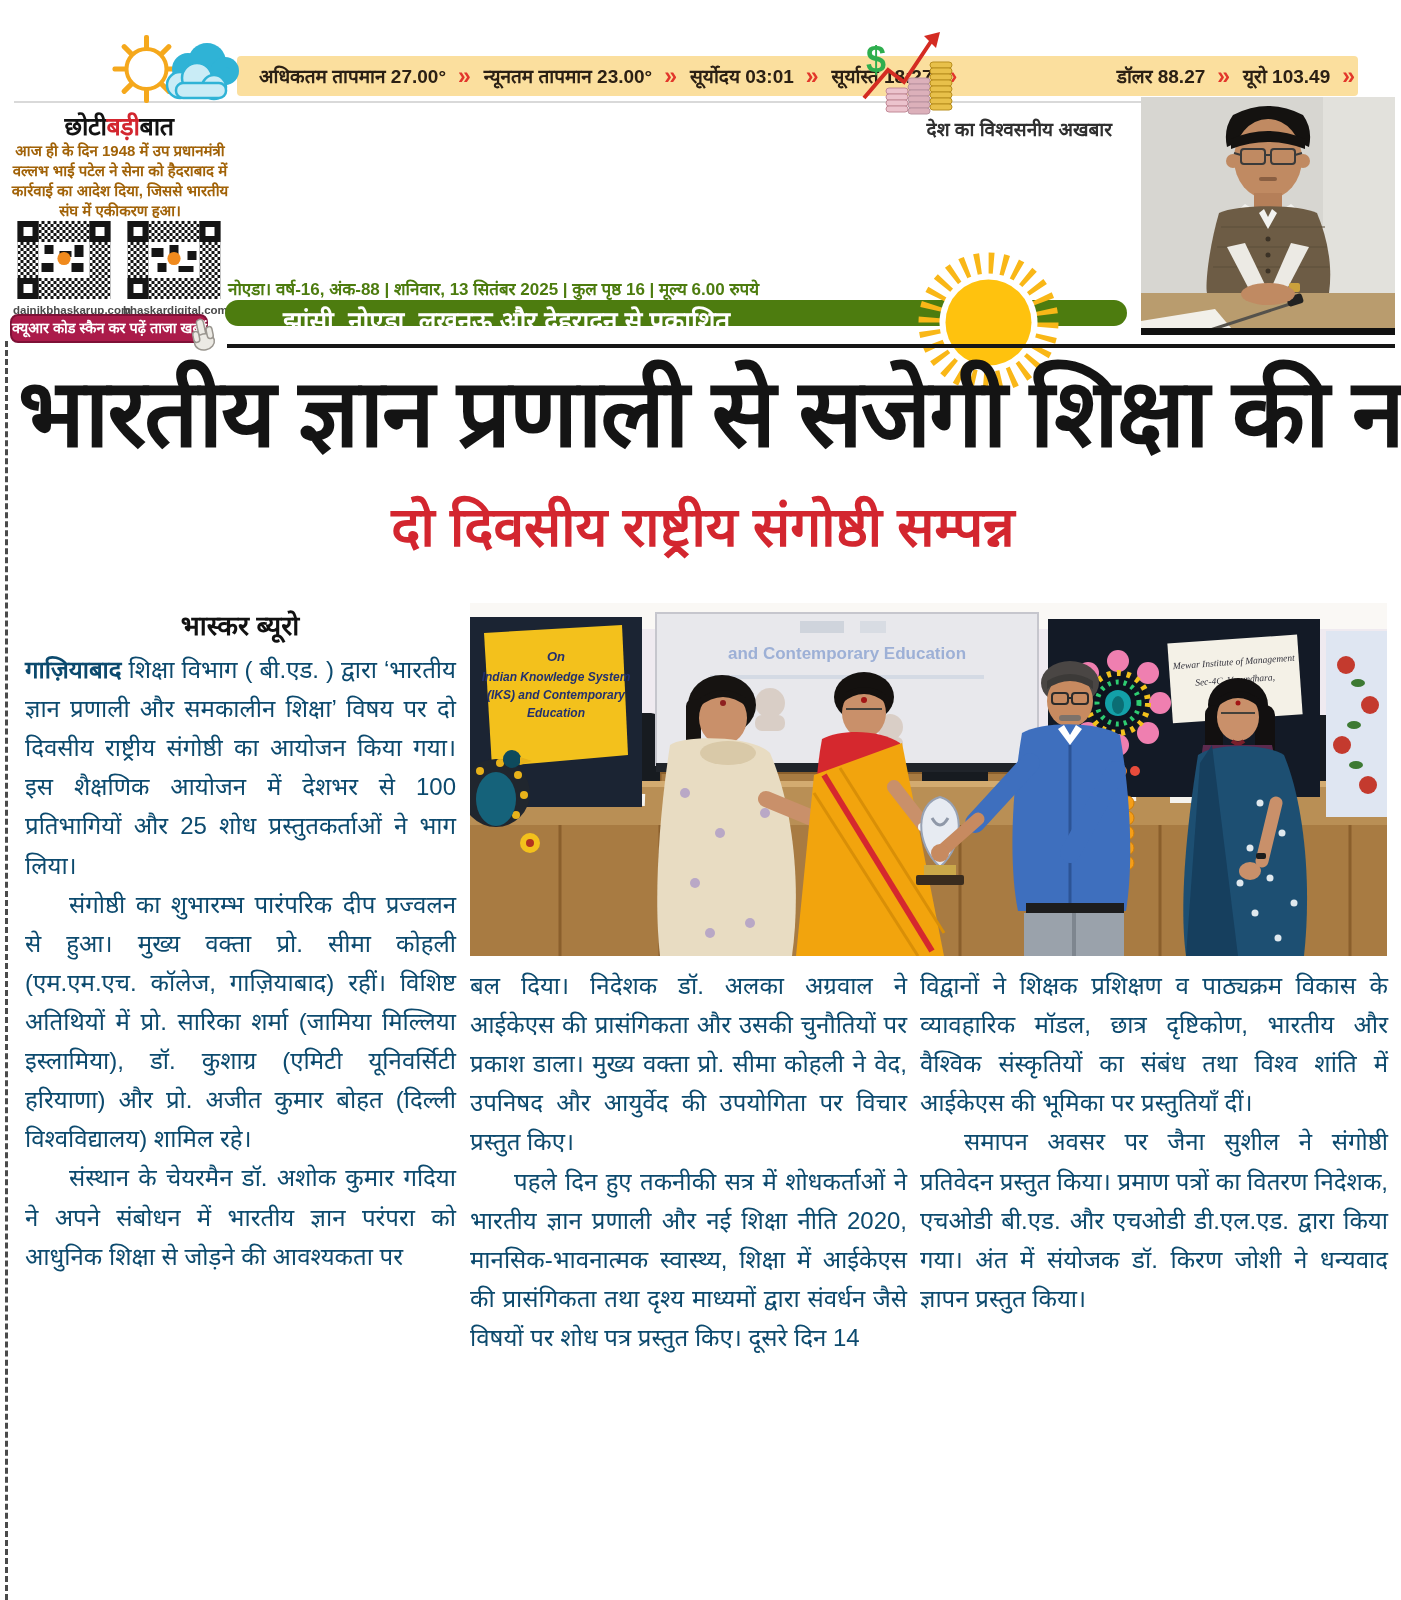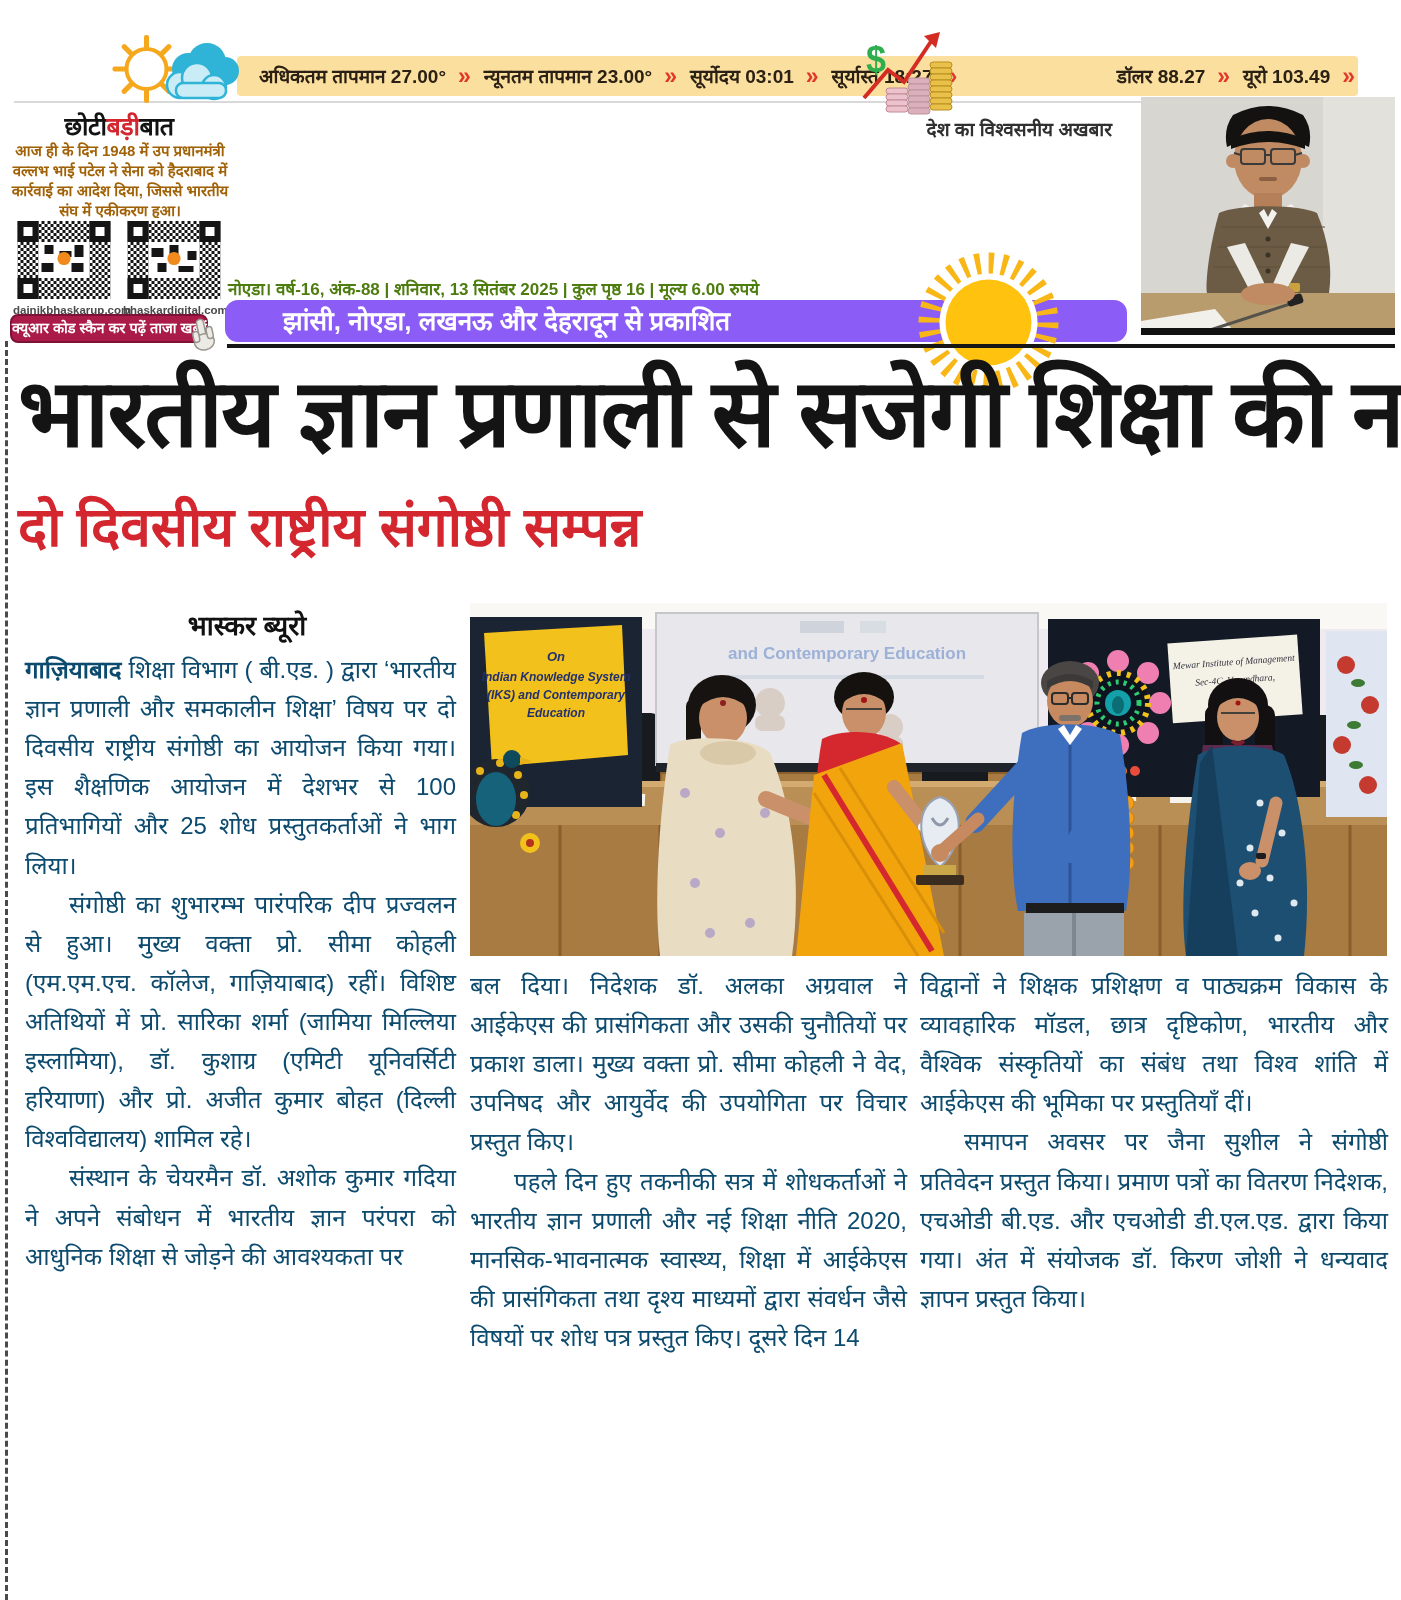--- a/index.html
+++ b/index.html
@@ -40,8 +40,8 @@
     font-size:19px; font-weight:600; color:#303030; white-space:nowrap; }
   .pub-line { position:absolute; left:228px; top:277px; width:900px;
     font-size:17px; font-weight:700; color:#4d7c0f; white-space:nowrap; }
-  .edition-bar { position:absolute; left:225px; top:300px; width:902px; height:42px;
-    background:#8b5cf6;border-radius:13px; }
+  .edition-bar { position:absolute; left:225px; top:300px; width:902px; height:26px;
+    background:#4d7c0f;border-radius:13px; }
   .edition-bar .label { padding-left:58px; font-size:26px; font-weight:800;
     color:#ffffff; line-height:42px; white-space:nowrap; }
   .bar-sun { position:absolute; left:916px; top:250px; width:145px; height:145px; }

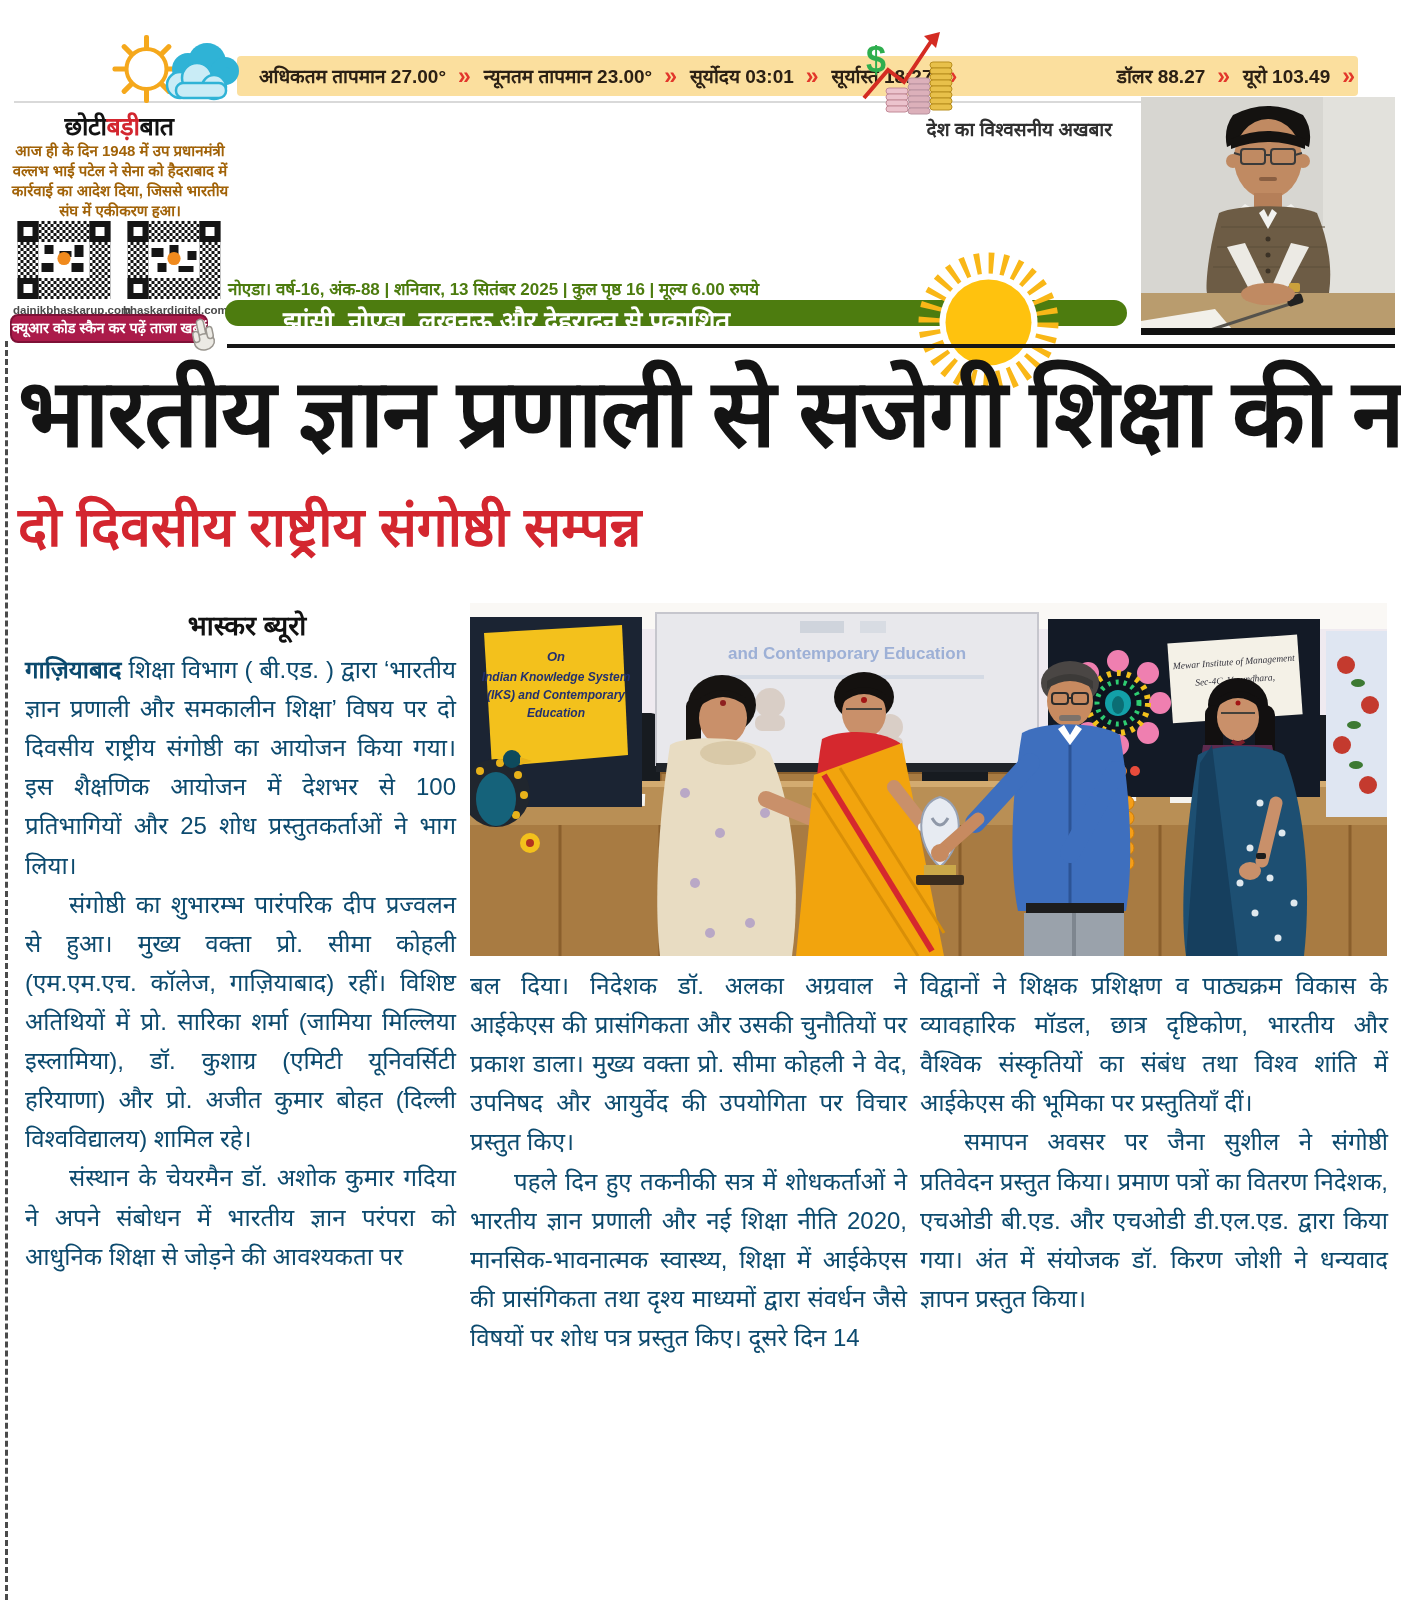--- a/index.html
+++ b/index.html
@@ -55,7 +55,7 @@
   .headline { position:absolute; left:18px; top:352px; width:1370px; text-align:center;
     font-size:95px; font-weight:900; color:#141414; letter-spacing:-2px;
     line-height:1.3; white-space:nowrap; }
-  .subheadline { position:absolute; left:18px; top:490px; width:1370px; 
+  .subheadline { position:absolute; left:18px; top:490px; width:1370px; text-align:center;
     font-size:55px; font-weight:800; color:#d3262f; line-height:1.35; white-space:nowrap; }
 
   

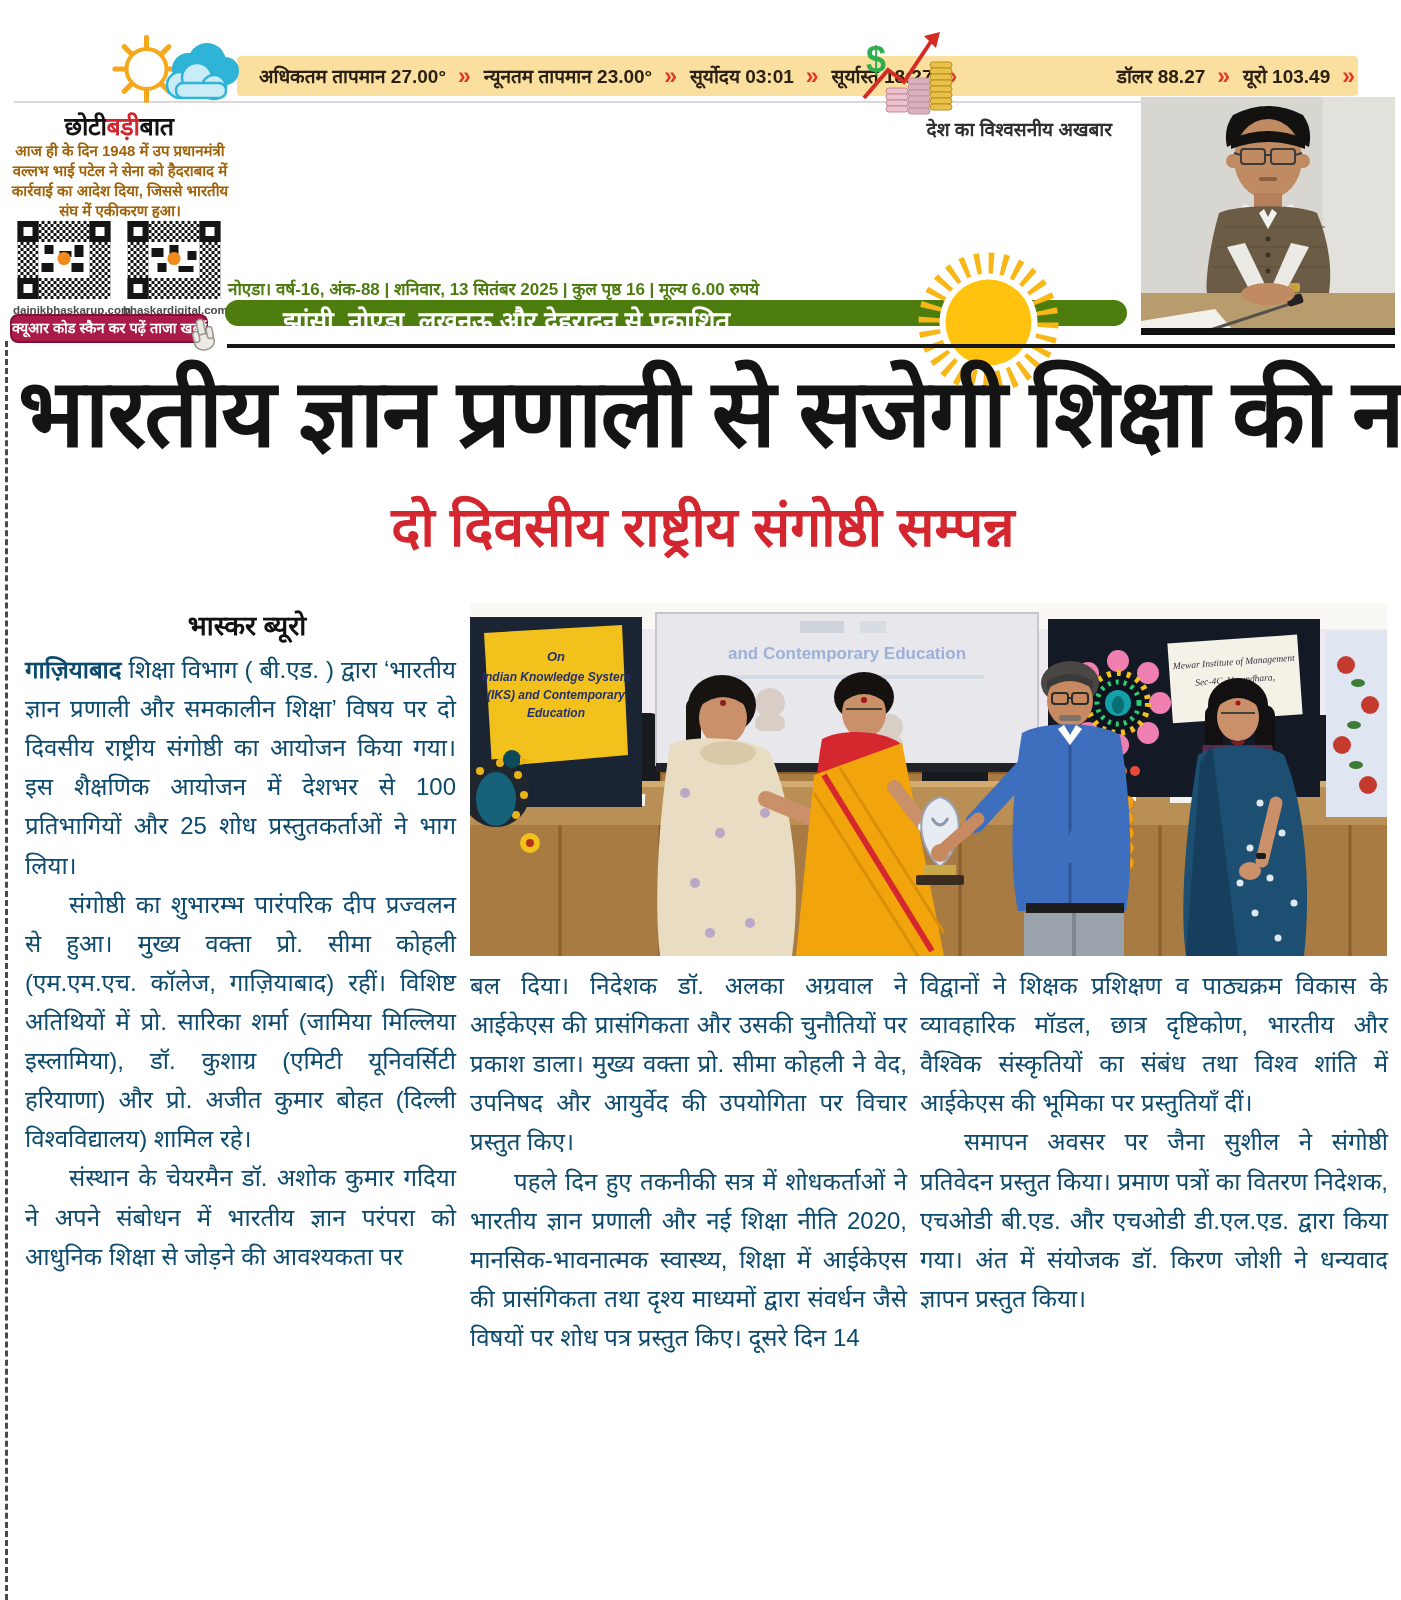--- a/index.html
+++ b/index.html
@@ -59,7 +59,7 @@
     font-size:55px; font-weight:800; color:#d3262f; line-height:1.35; white-space:nowrap; }
 
   
-  .byline { position:absolute; left:32px; top:606px; width:430px; text-align:center;
+  .byline { position:absolute; left:25px; top:606px; width:430px; text-align:center;
     font-size:27px; font-weight:800; color:#111; }
   .col { position:absolute; font-size:24px; font-weight:500; color:#0c4a6e;
     line-height:1.63; text-align:justify; }

